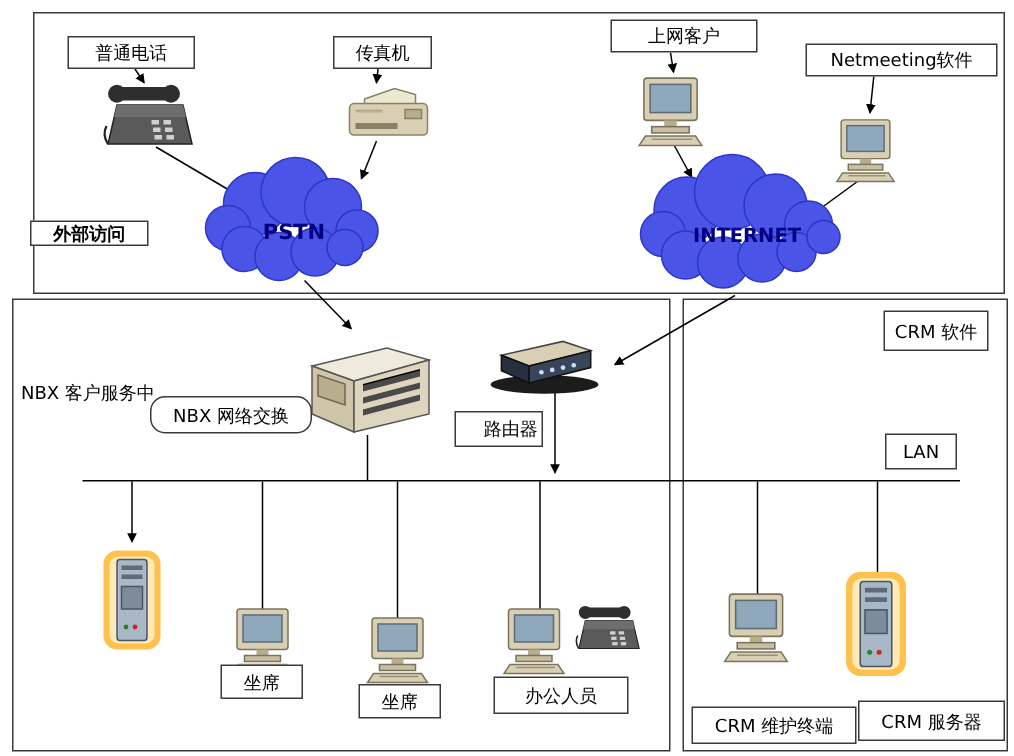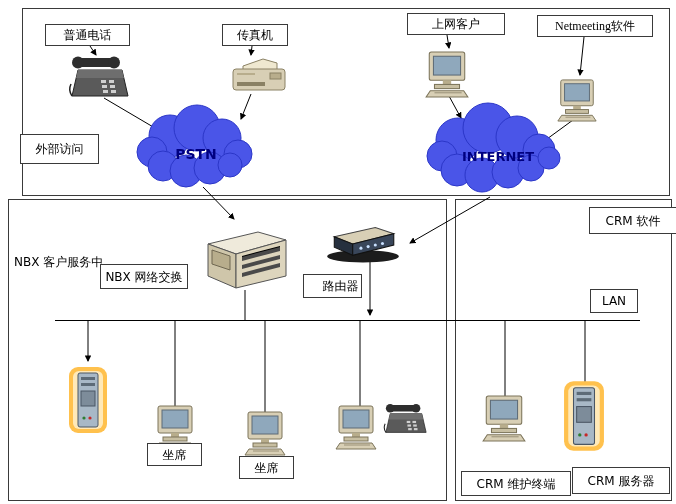--- a/index.html
+++ b/index.html
@@ -194,7 +194,7 @@
   <div class="box" style="left:222px; top:24px; width:66px; height:22px;">传真机</div>
   <div class="box" style="left:45px; top:24px; width:85px; height:22px;">普通电话</div>
   <div class="box" style="left:407px; top:13px; width:98px; height:22px;">上网客户</div>
-  <div class="box" style="left:537px; top:15px; width:116px; height:22px;font-family:Liberation Serif, serif;">Netmeeting软件</div>
+  <div class="box" style="left:537px; top:29px; width:128px; height:22px;">Netmeeting软件</div>
   <div class="box" style="left:20px; top:134px; width:79px; height:30px;">外部访问</div>
 
   <div class="title" style="left:14px; top:206px;margin-top:48px;">NBX 客户服务中</div>

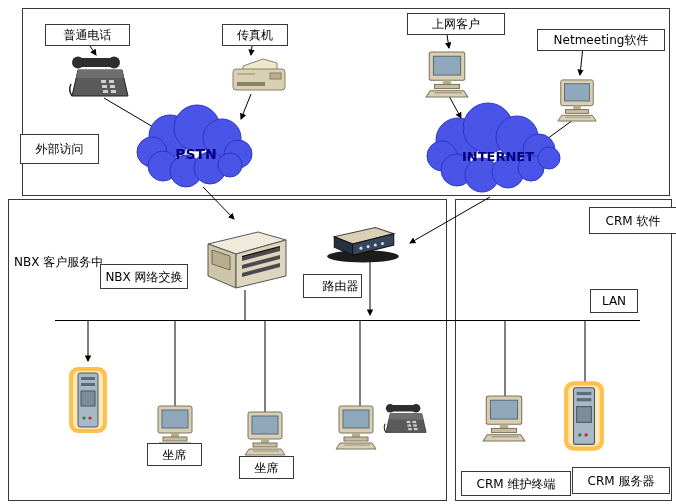--- a/index.html
+++ b/index.html
@@ -195,7 +195,7 @@
   <div class="box" style="left:45px; top:24px; width:85px; height:22px;">普通电话</div>
   <div class="box" style="left:407px; top:13px; width:98px; height:22px;">上网客户</div>
   <div class="box" style="left:537px; top:29px; width:128px; height:22px;">Netmeeting软件</div>
-  <div class="box" style="left:20px; top:134px; width:79px; height:30px;">外部访问</div>
+  <div class="box" style="left:20px; top:147px; width:79px; height:17px;font-weight:bold;">外部访问</div>
 
   <div class="title" style="left:14px; top:206px;margin-top:48px;">NBX 客户服务中</div>
   <div class="box" style="left:100px; top:264px; width:88px; height:25px;">NBX 网络交换</div>

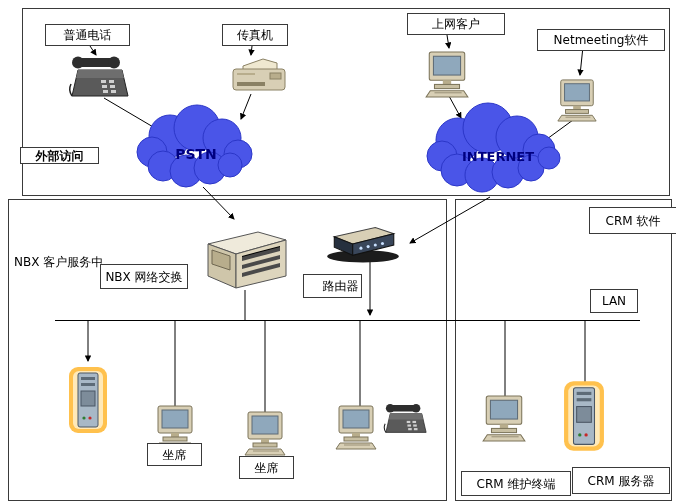--- a/index.html
+++ b/index.html
@@ -201,7 +201,7 @@
   <div class="box" style="left:100px; top:264px; width:88px; height:25px;">NBX 网络交换</div>
   <div class="box" style="left:303px; top:274px; width:59px; height:24px;padding-left:16px;">路由器</div>
   <div class="box" style="left:590px; top:289px; width:48px; height:24px;">LAN</div>
-  <div class="box" style="left:589px; top:207px; width:88px; height:27px;">CRM 软件</div>
+  <div class="box" style="left:589px; top:207px; width:70px; height:27px;">CRM 软件</div>
 
   <div class="box" style="left:147px; top:443px; width:55px; height:23px;">坐席</div>
   <div class="box" style="left:239px; top:456px; width:55px; height:23px;">坐席</div>

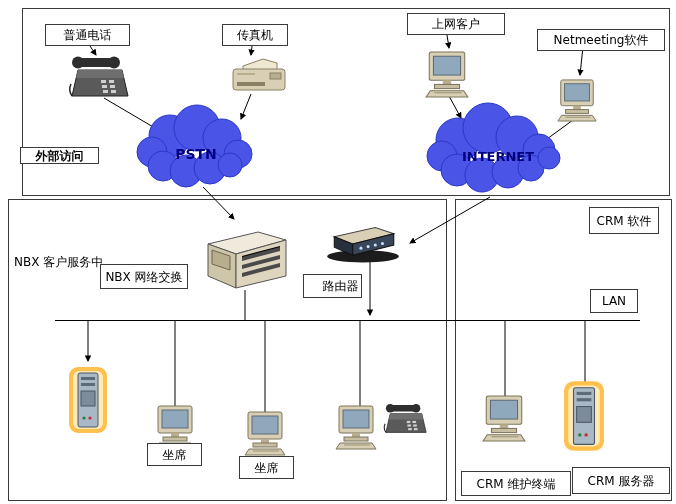--- a/index.html
+++ b/index.html
@@ -198,7 +198,7 @@
   <div class="box" style="left:20px; top:147px; width:79px; height:17px;font-weight:bold;">外部访问</div>
 
   <div class="title" style="left:14px; top:206px;margin-top:48px;">NBX 客户服务中</div>
-  <div class="box" style="left:100px; top:264px; width:88px; height:25px;">NBX 网络交换</div>
+  <div class="box" style="left:100px; top:264px; width:108px; height:25px;border-radius:10px;">NBX 网络交换</div>
   <div class="box" style="left:303px; top:274px; width:59px; height:24px;padding-left:16px;">路由器</div>
   <div class="box" style="left:590px; top:289px; width:48px; height:24px;">LAN</div>
   <div class="box" style="left:589px; top:207px; width:70px; height:27px;">CRM 软件</div>

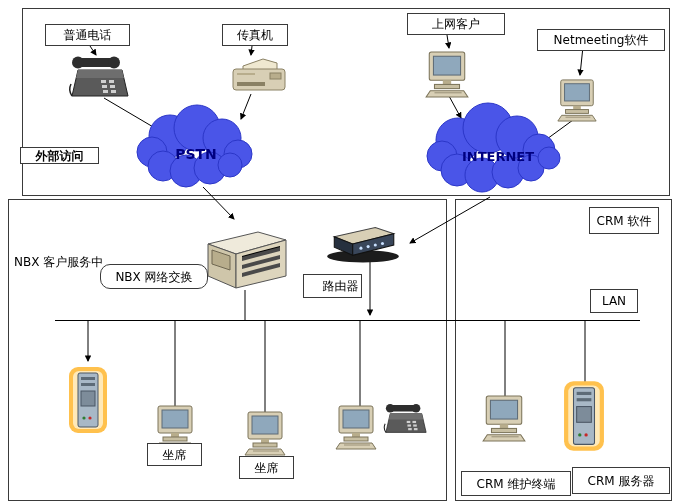--- a/index.html
+++ b/index.html
@@ -205,6 +205,7 @@
 
   <div class="box" style="left:147px; top:443px; width:55px; height:23px;">坐席</div>
   <div class="box" style="left:239px; top:456px; width:55px; height:23px;">坐席</div>
+  <div class="box" style="left:329px; top:451px; width:90px; height:25px;">办公人员</div>
   <div class="box" style="left:461px; top:455px; width:110px; height:25px;margin-top:16px;">CRM 维护终端</div>
   <div class="box" style="left:572px; top:467px; width:98px; height:27px;">CRM 服务器</div>
 

